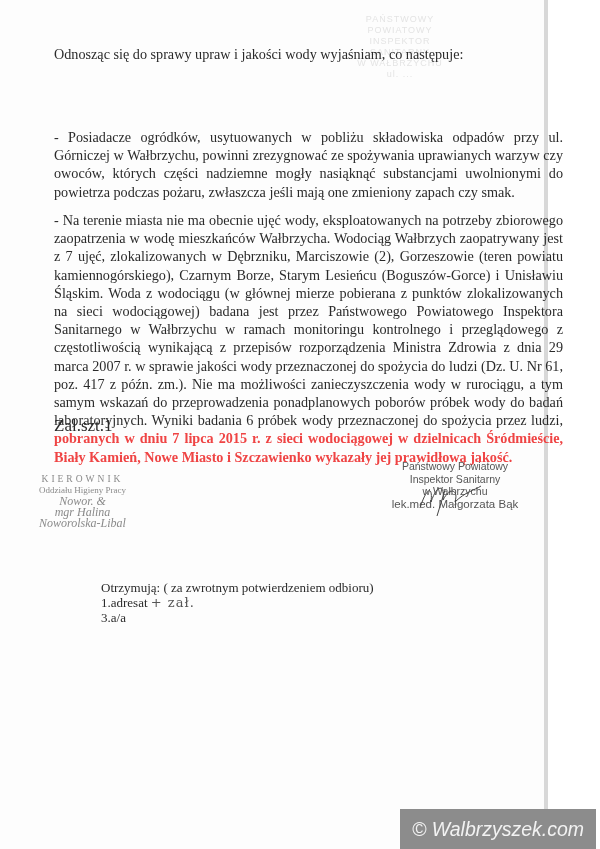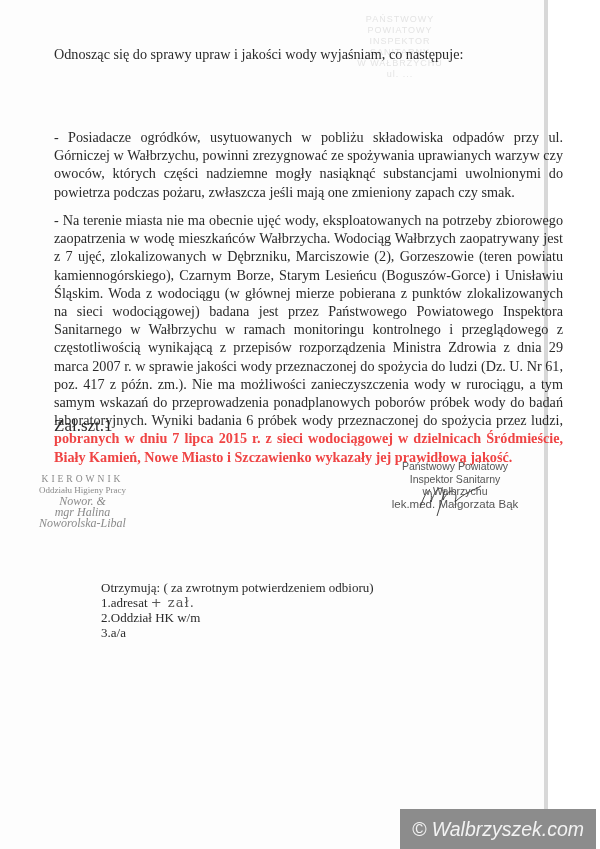--- a/index.html
+++ b/index.html
@@ -69,7 +69,6 @@
   <div class="rec">
     <div>Otrzymują: ( za zwrotnym potwierdzeniem odbioru)</div>
     <div><span>1.adresat</span> <span class="hand">+ zał.</span></div>
-    <div>2.Oddział HK w/m</div>
     <div>3.a/a</div>
   </div>
 

